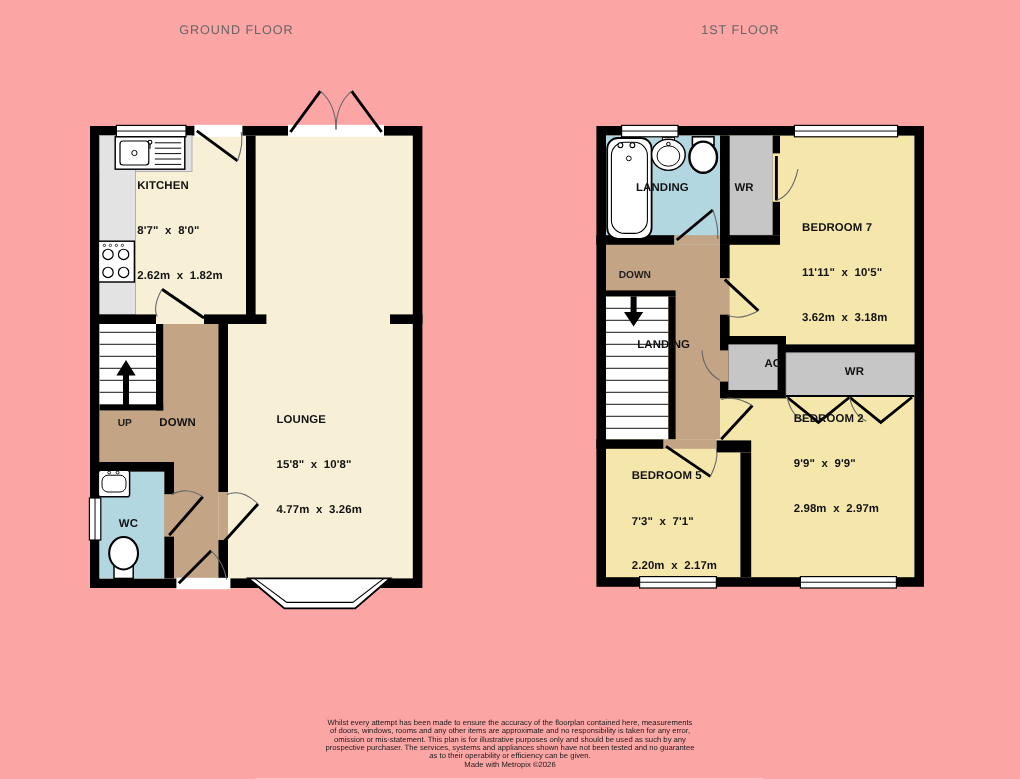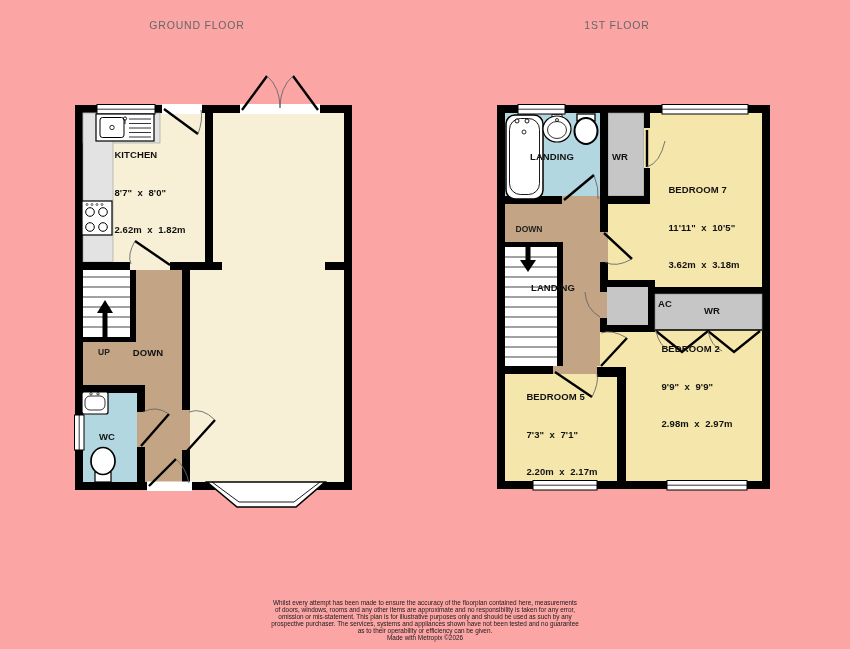--- a/index.html
+++ b/index.html
@@ -281,7 +281,7 @@
   </div>
   <div class="dir-label" style="left:529px;top:229px">DOWN</div>
   <div class="room-label" style="left:553px;top:288px">LANDING</div>
-  <div class="room-label" style="left:665px;top:304px">AC</div>
+  <div class="room-label" style="left:644px;top:304px">AC</div>
   <div class="room-label" style="left:712px;top:311px">WR</div>
   <div class="room-label" style="left:697px;top:387px">
     <div>BEDROOM 2</div>

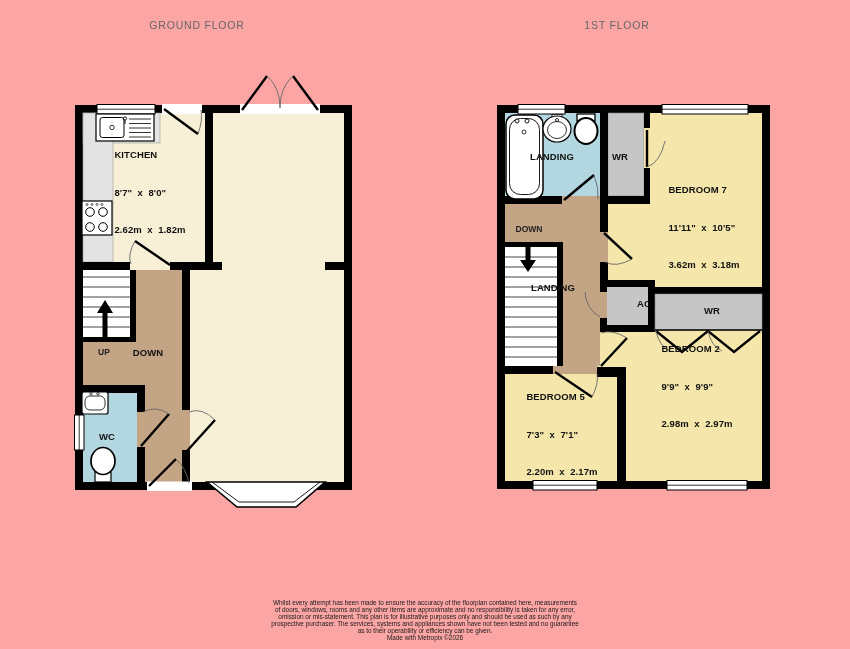--- a/index.html
+++ b/index.html
@@ -268,6 +268,11 @@
     <div>8'7"  x  8'0"</div>
     <div>2.62m  x  1.82m</div>
   </div>
+  <div class="room-label" style="left:266px;top:388px">
+    <div>LOUNGE</div>
+    <div>15'8"  x  10'8"</div>
+    <div>4.77m  x  3.26m</div>
+  </div>
   <div class="room-label" style="left:148px;top:353px">DOWN</div>
   <div class="dir-label" style="left:104px;top:352px">UP</div>
   <div class="room-label" style="left:107px;top:437px">WC</div>

